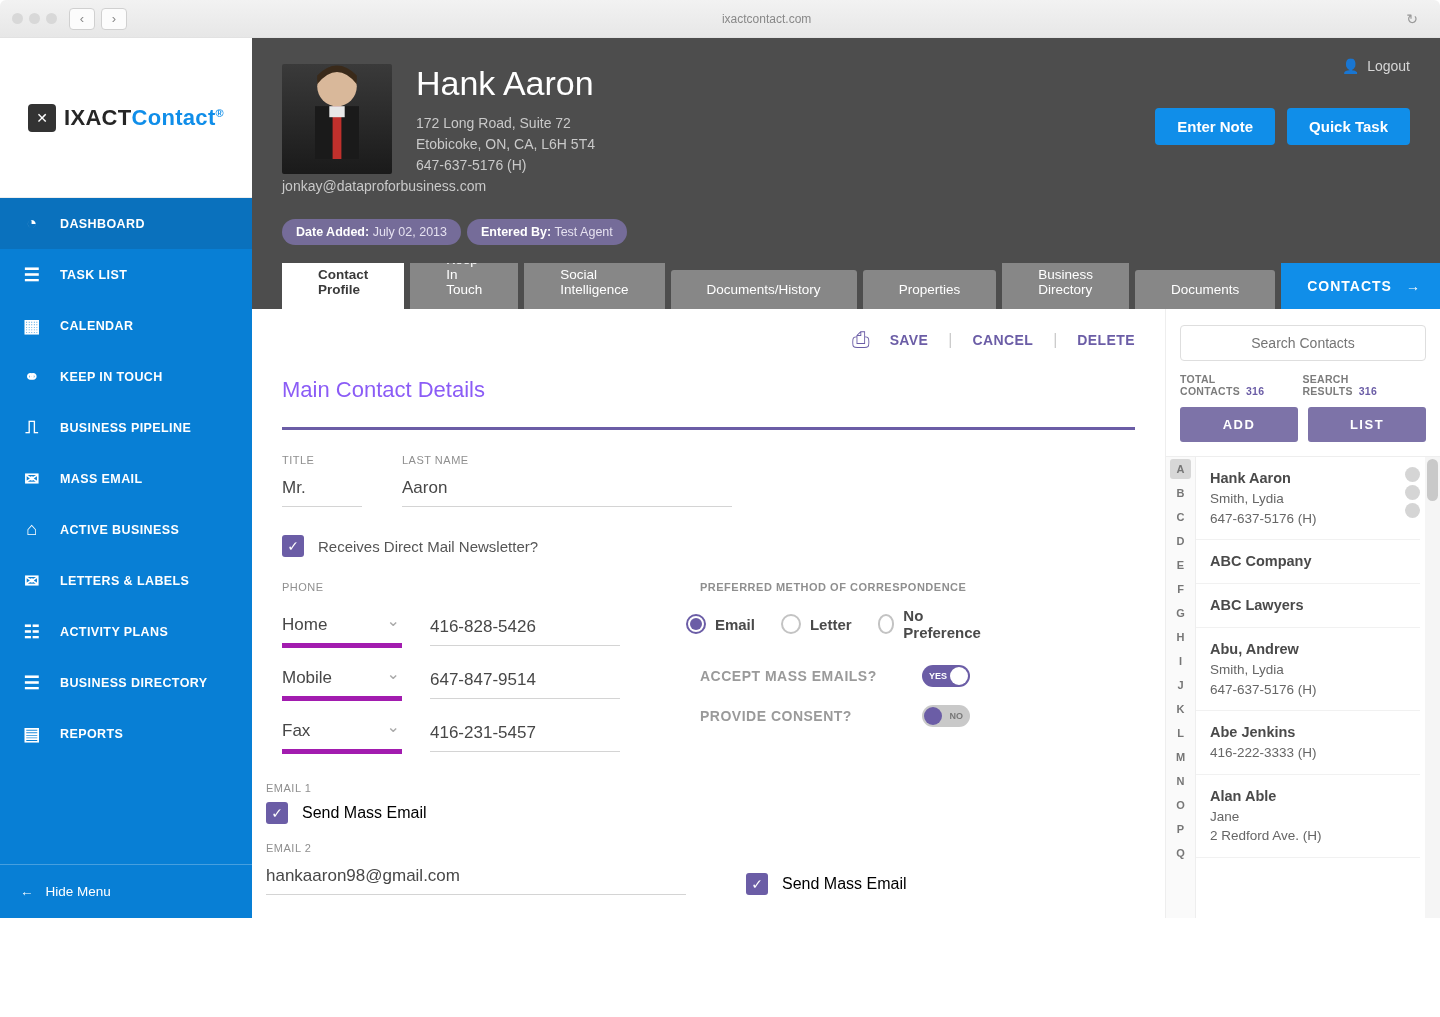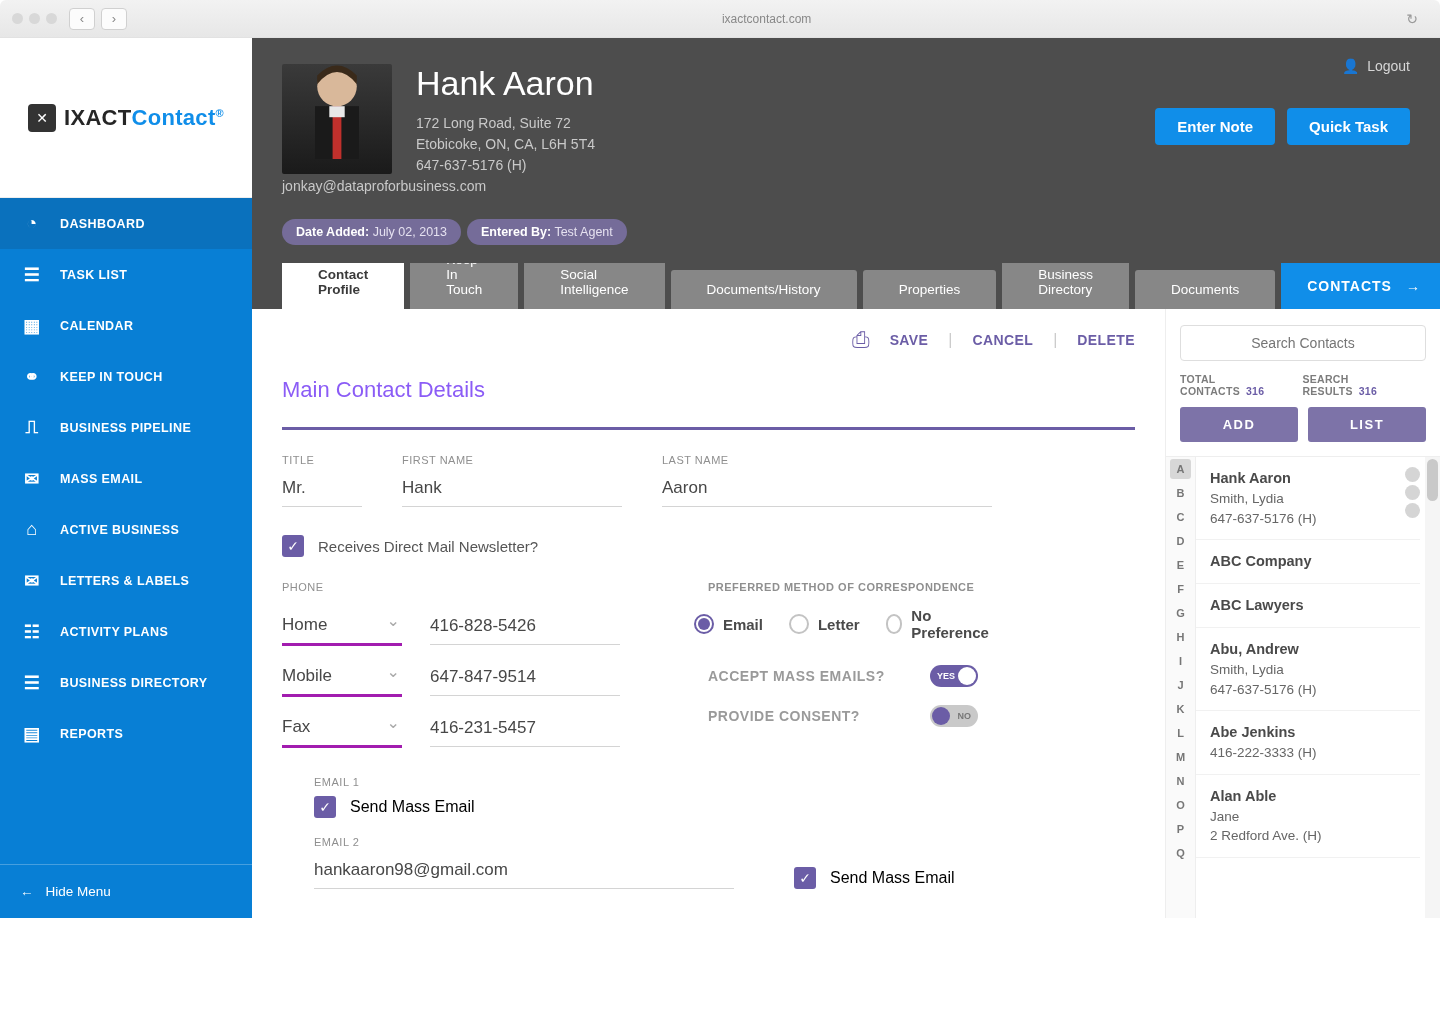--- a/index.html
+++ b/index.html
@@ -236,10 +236,6 @@
               <input class="finput w-title" value="Mr." style="">
             </div>
           <div class="field">
-              <span class="flabel">FIRST NAME</span>
-              <input class="finput w-fn" value="Hank" style="">
-            </div>
-          <div class="field">
               <span class="flabel">LAST NAME</span>
               <input class="finput w-ln" value="Aaron" style="">
             </div>

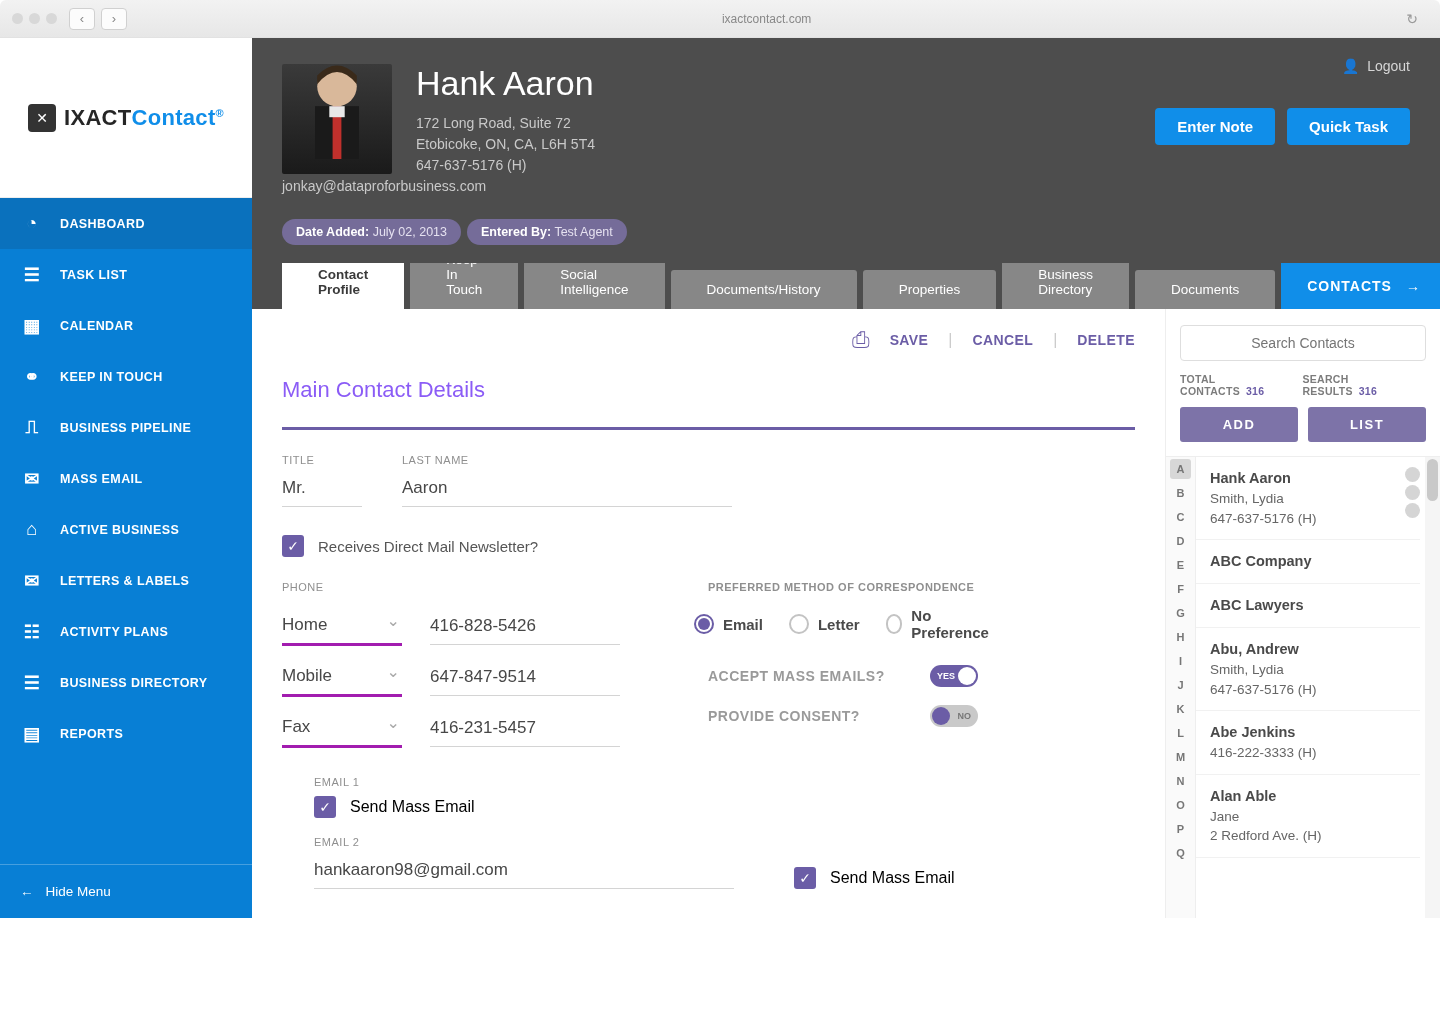--- a/index.html
+++ b/index.html
@@ -72,7 +72,7 @@
 .toggle .knob{width:18px;height:18px;background:#fff;border-radius:50%;}
 .toggle .tlbl{position:absolute;font-size:9px;font-weight:700;color:#fff;}
 .toggle.yes .tlbl{left:7px;} .toggle.no .tlbl{right:7px;color:#777;}
-.two-col{display:flex;padding:0 30px;gap:16px;}
+.two-col{display:flex;padding:0 30px;gap:8px;}
 .email-block{padding:20px 42px 0;margin-left:20px;}
 .email-row{display:flex;align-items:flex-end;gap:60px;padding:8px 0 18px;}
 .email-input{border:none;border-bottom:1px solid #d4d4d4;font-size:17px;color:#474747;width:420px;padding:4px 0 8px;background:transparent;}

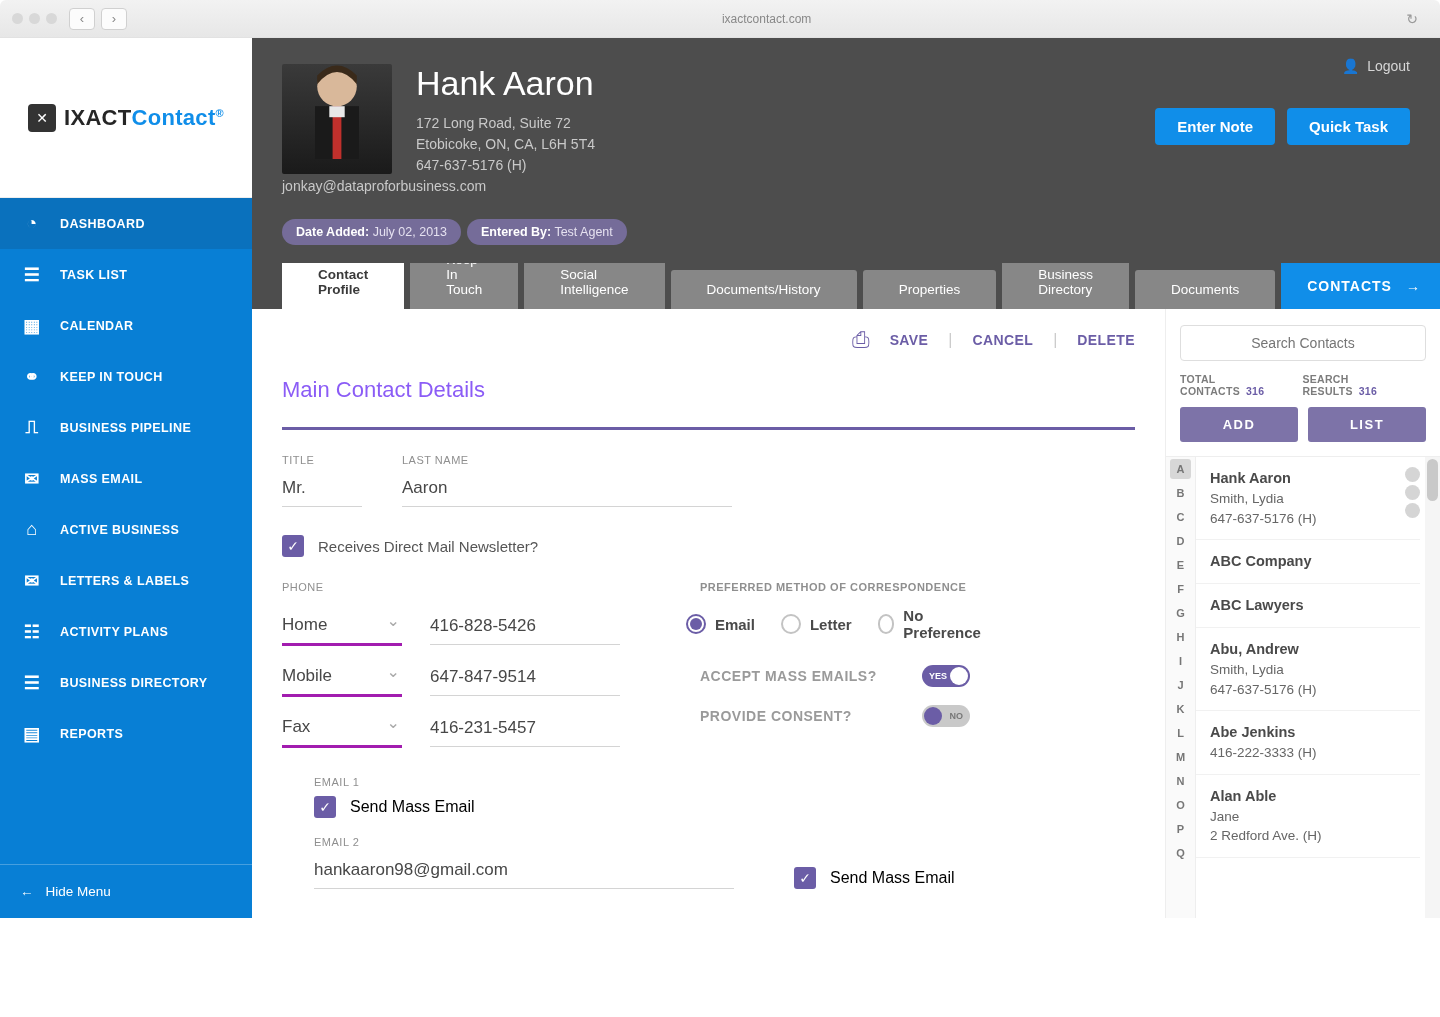--- a/index.html
+++ b/index.html
@@ -54,7 +54,7 @@
 .chk{width:22px;height:22px;background:#6b5da6;border-radius:3px;display:inline-flex;align-items:center;justify-content:center;color:#fff;font-size:14px;margin-right:14px;}
 .chkrow{display:flex;align-items:center;padding:14px 30px 24px;color:#555;font-size:15px;}
 .phone-row{display:flex;align-items:center; gap:28px;padding:8px 0;}
-.select{border:none;border-bottom:3px solid #a21caf;font-size:17px;color:#474747;width:120px;padding:4px 0 8px;background:transparent;}
+.select{border:none;border-bottom:5px solid #a21caf;font-size:17px;color:#474747;width:120px;padding:4px 0 8px;background:transparent;}
 .select-wrap{position:relative;width:120px;}
 .select-wrap::after{content:"⌄";position:absolute;right:2px;top:0;color:#aaa;font-size:16px;}
 .phone-input{border:none;border-bottom:1px solid #d4d4d4;font-size:17px;color:#474747;width:190px;padding:4px 0 8px;background:transparent;}

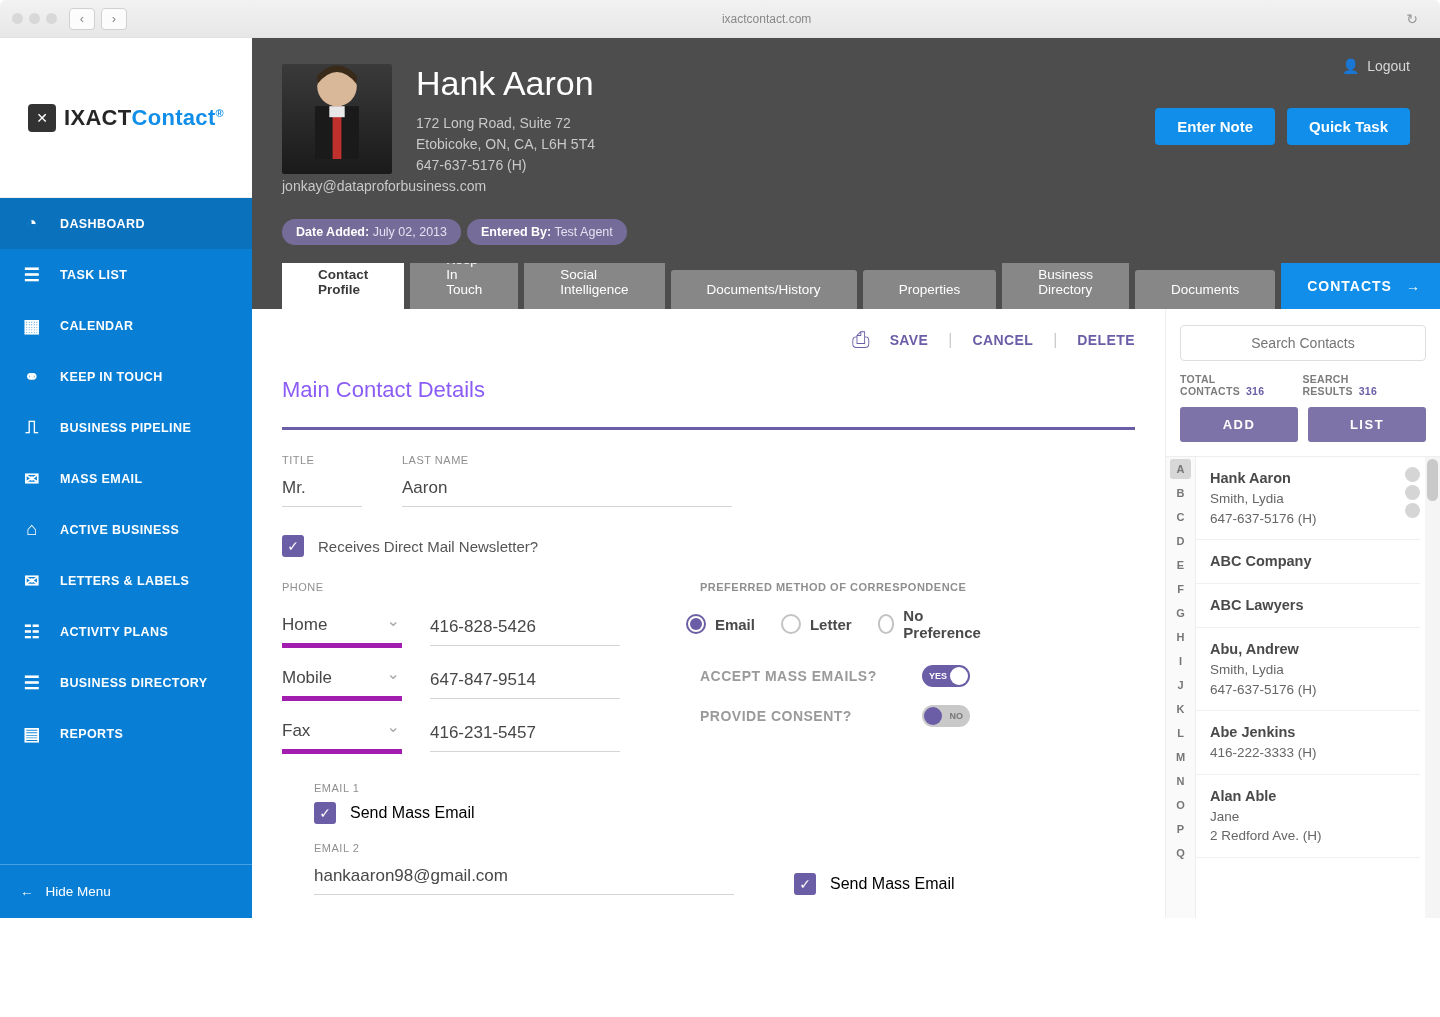--- a/index.html
+++ b/index.html
@@ -73,7 +73,7 @@
 .toggle .tlbl{position:absolute;font-size:9px;font-weight:700;color:#fff;}
 .toggle.yes .tlbl{left:7px;} .toggle.no .tlbl{right:7px;color:#777;}
 .two-col{display:flex;padding:0 30px;gap:8px;}
-.email-block{padding:20px 42px 0;margin-left:20px;}
+.email-block{padding:20px 14px 0;}
 .email-row{display:flex;align-items:flex-end;gap:60px;padding:8px 0 18px;}
 .email-input{border:none;border-bottom:1px solid #d4d4d4;font-size:17px;color:#474747;width:420px;padding:4px 0 8px;background:transparent;}
 .side-panel{width:275px;border-left:1px solid #eee;display:flex;flex-direction:column;background:#fff;}

